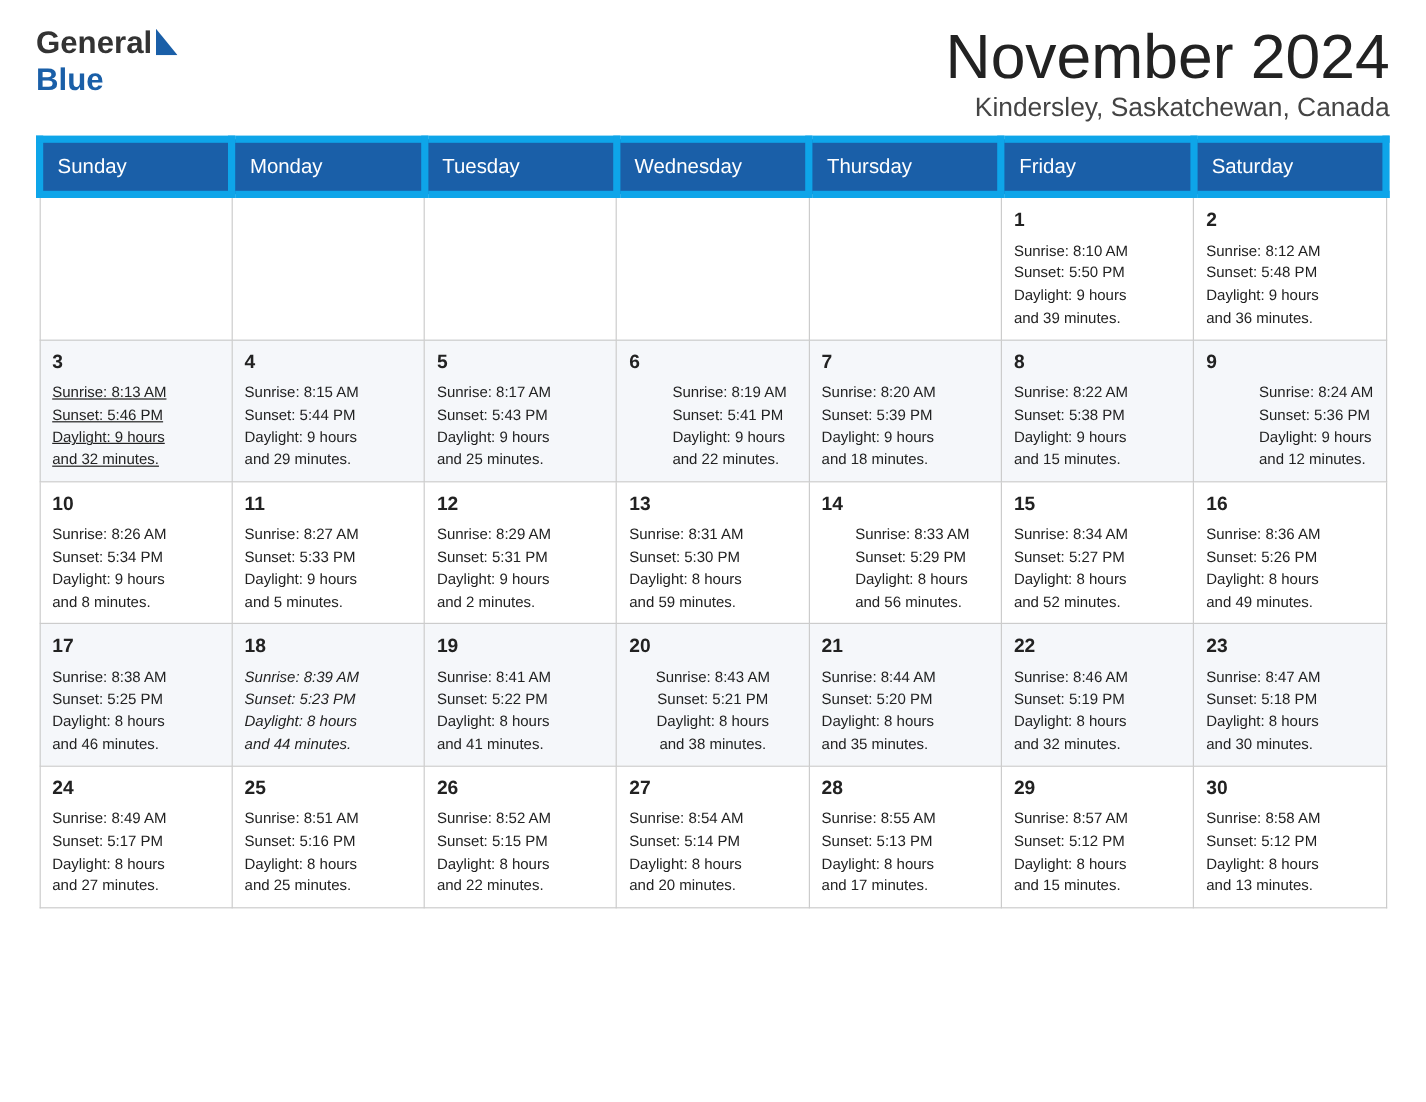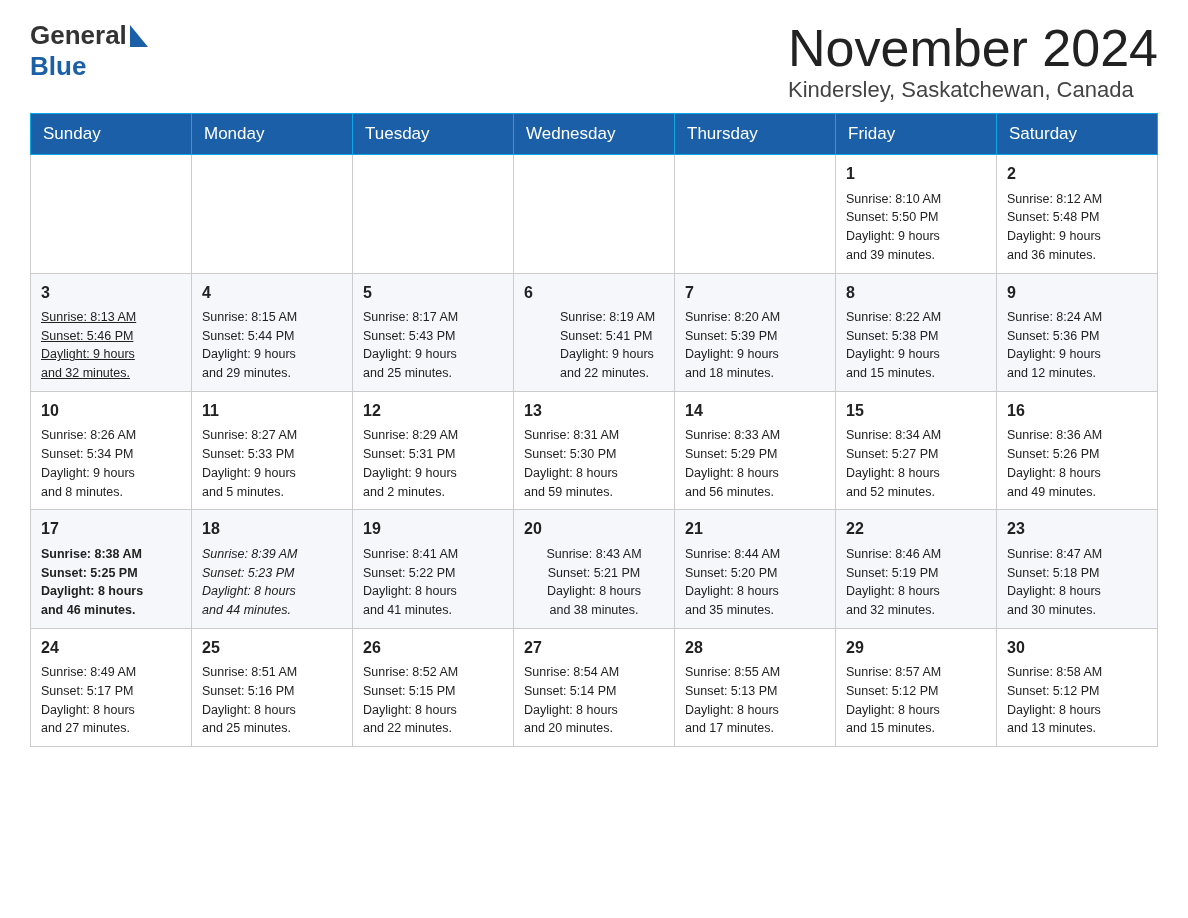--- a/index.html
+++ b/index.html
@@ -22,7 +22,7 @@
       align-items: flex-start;
     }
     .title-area {
-      text-align: left;
+      text-align: right;
     }
     .month-title {
       font-size: 52px;

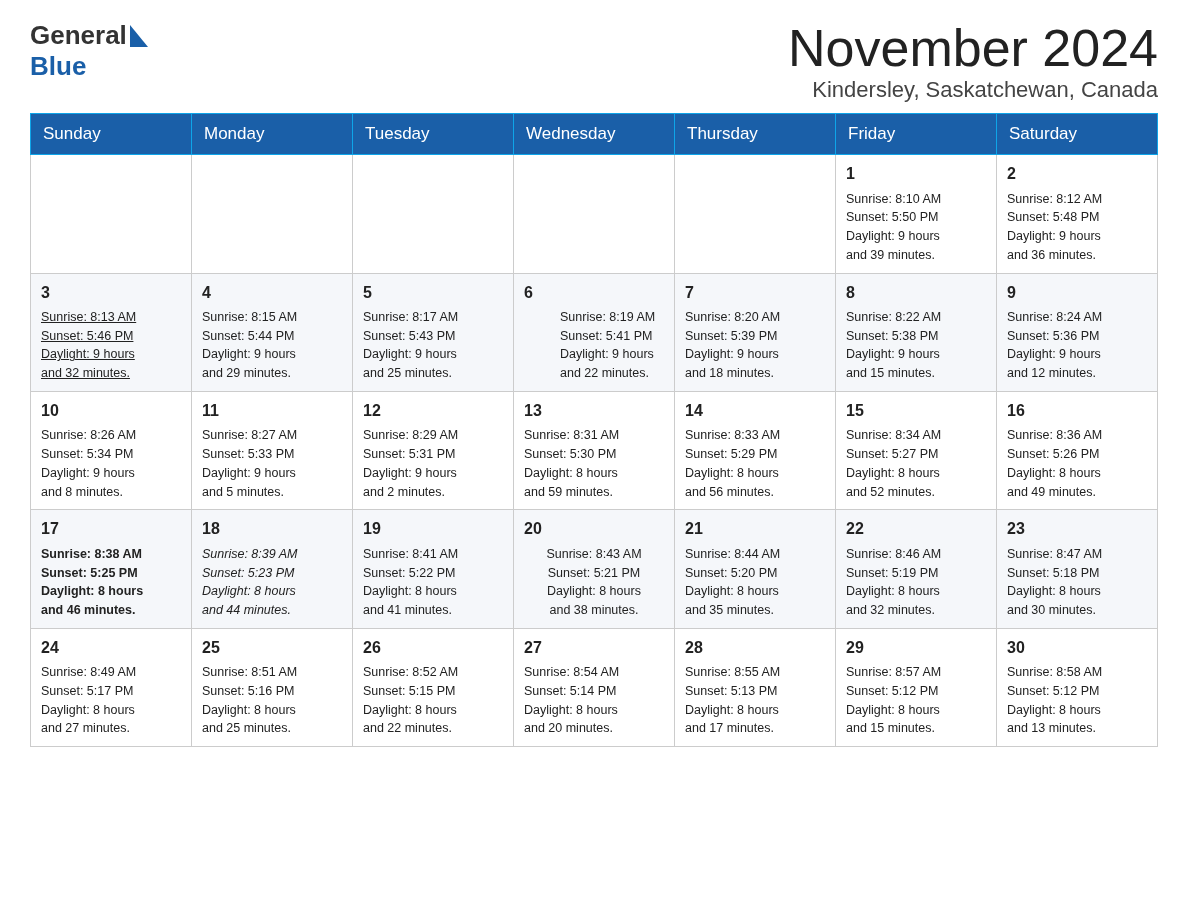--- a/index.html
+++ b/index.html
@@ -47,7 +47,7 @@
       font-weight: normal;
       padding: 10px 12px;
       text-align: left;
-      border: 1px solid #0ea5e9;
+      border: 6px solid #0ea5e9;
     }
     .calendar-table td {
       vertical-align: top;

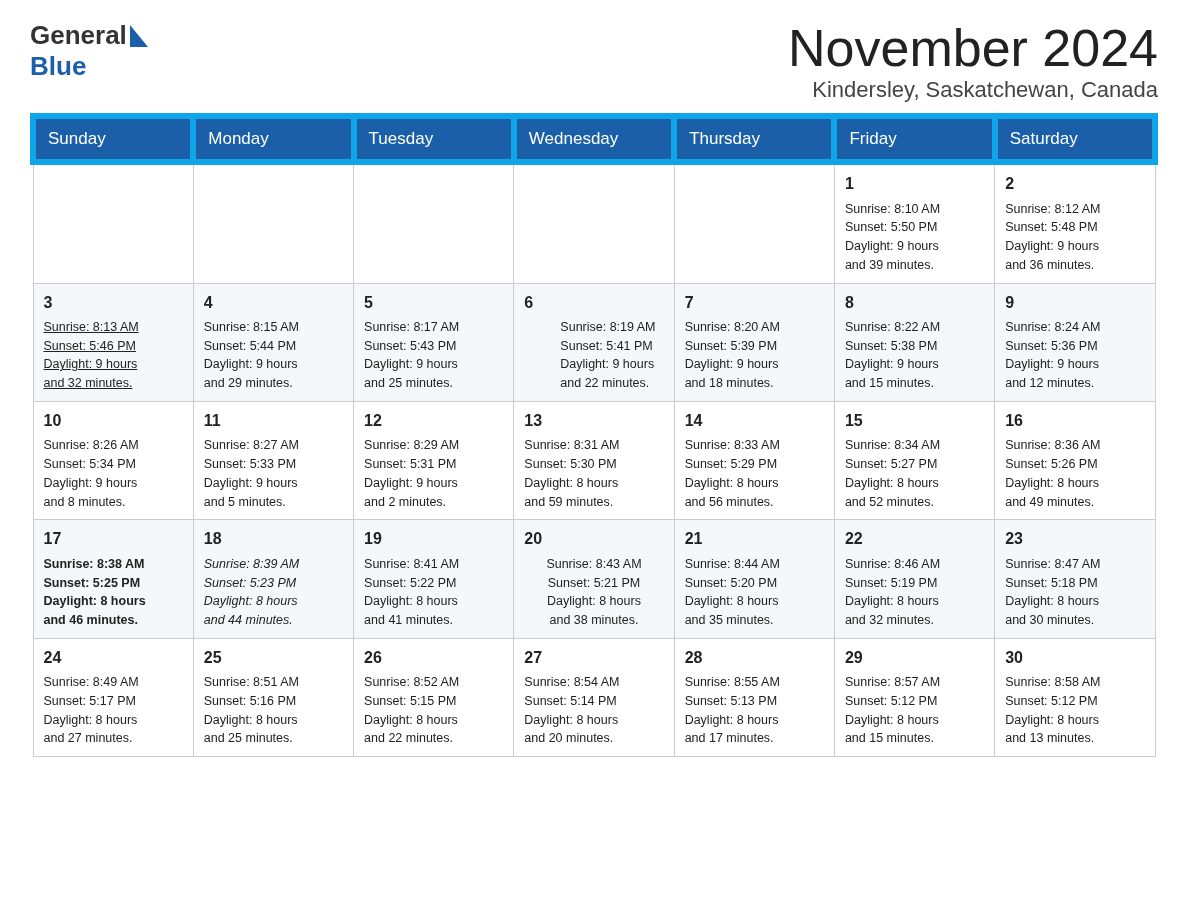--- a/index.html
+++ b/index.html
@@ -200,7 +200,7 @@
         </td>
         <td>
           <span class="day-number">9</span>
-          <div class="day-info" style="white-space: pre-line;">Sunrise: 8:24 AM
+          <div class="day-info" style="white-space: pre-line; margin-left: 44px;">Sunrise: 8:24 AM
 Sunset: 5:36 PM
 Daylight: 9 hours
 and 12 minutes.</div>

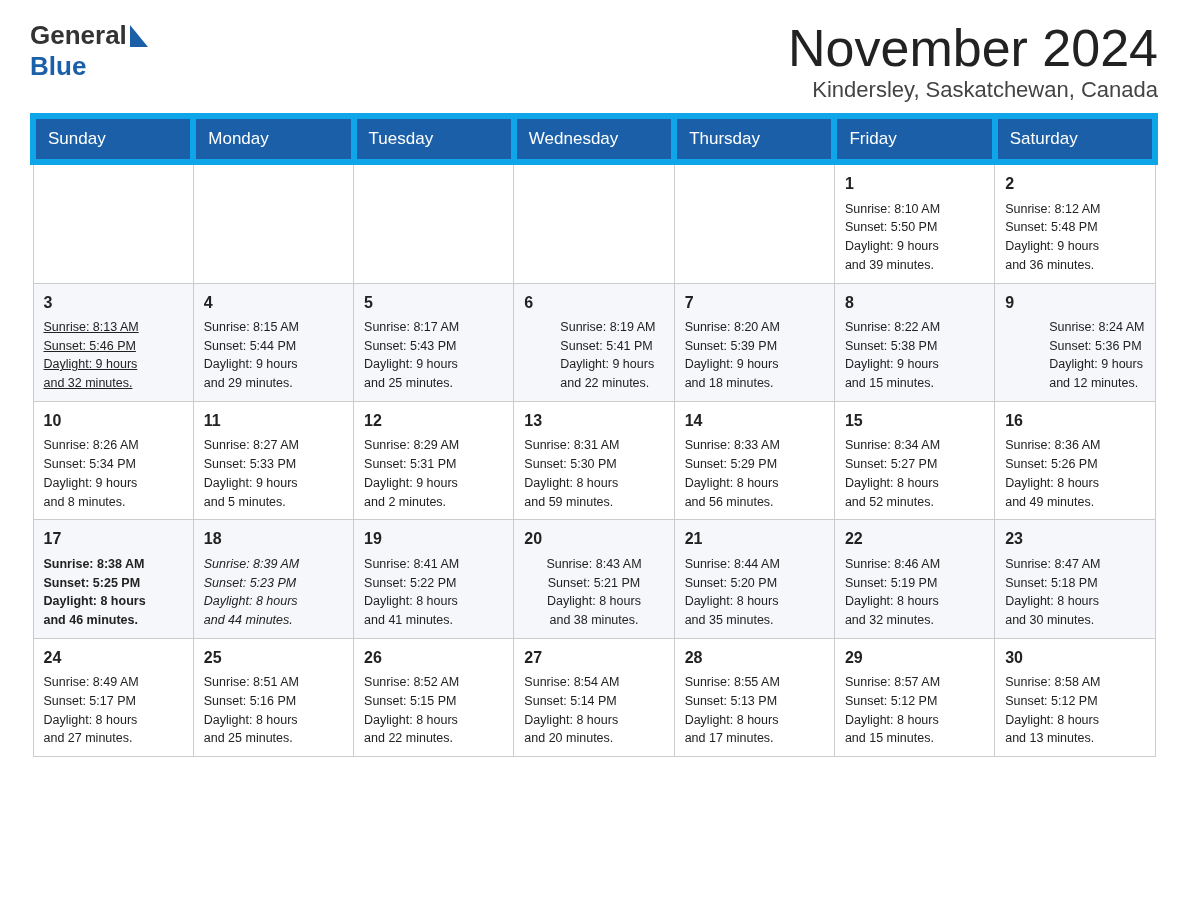--- a/index.html
+++ b/index.html
@@ -237,7 +237,7 @@
         </td>
         <td>
           <span class="day-number">14</span>
-          <div class="day-info" style="white-space: pre-line;">Sunrise: 8:33 AM
+          <div class="day-info" style="white-space: pre-line; margin-left: 28px;">Sunrise: 8:33 AM
 Sunset: 5:29 PM
 Daylight: 8 hours
 and 56 minutes.</div>

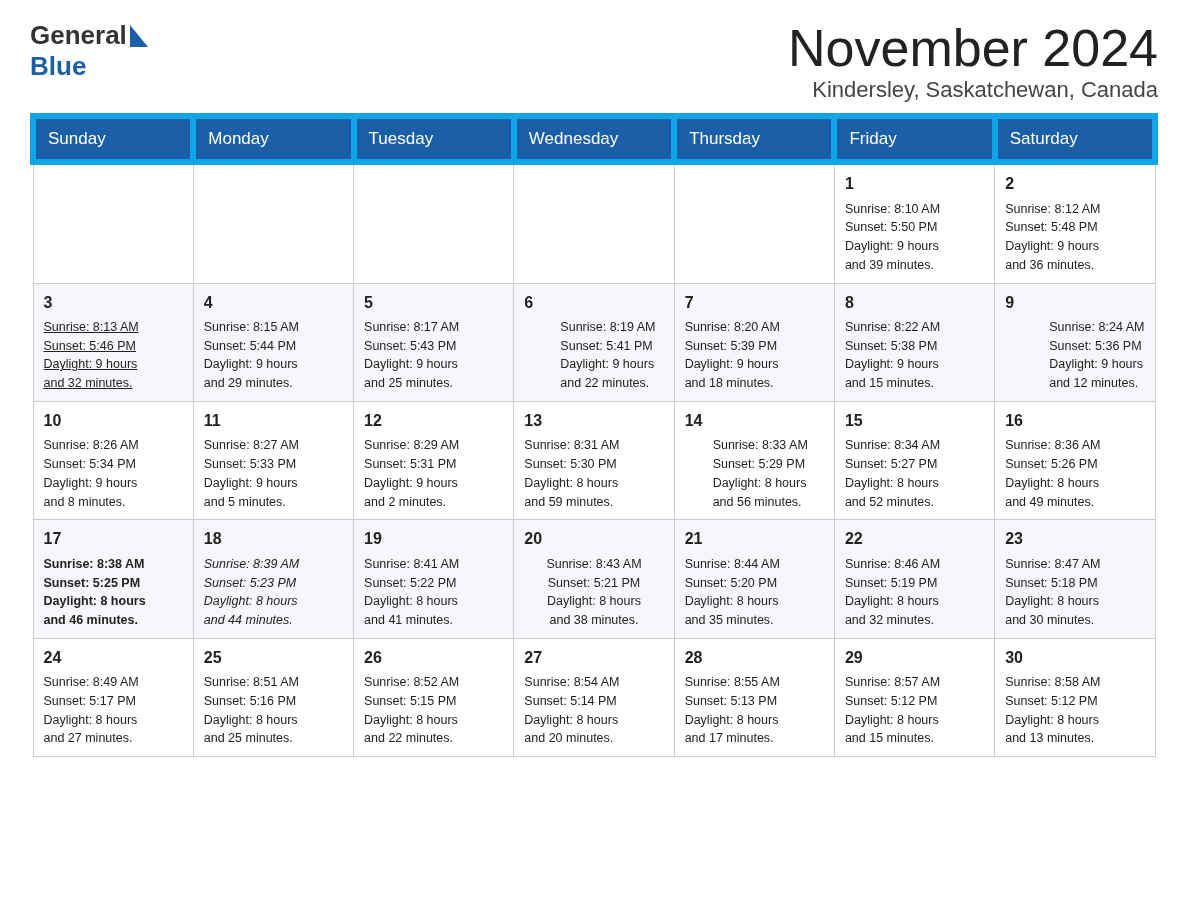--- a/index.html
+++ b/index.html
@@ -260,7 +260,7 @@
       <tr>
         <td>
           <span class="day-number">17</span>
-          <div class="day-info" style="white-space: pre-line; font-weight: bold;">Sunrise: 8:38 AM
+          <div class="day-info" style="white-space: pre-line;">Sunrise: 8:38 AM
 Sunset: 5:25 PM
 Daylight: 8 hours
 and 46 minutes.</div>

